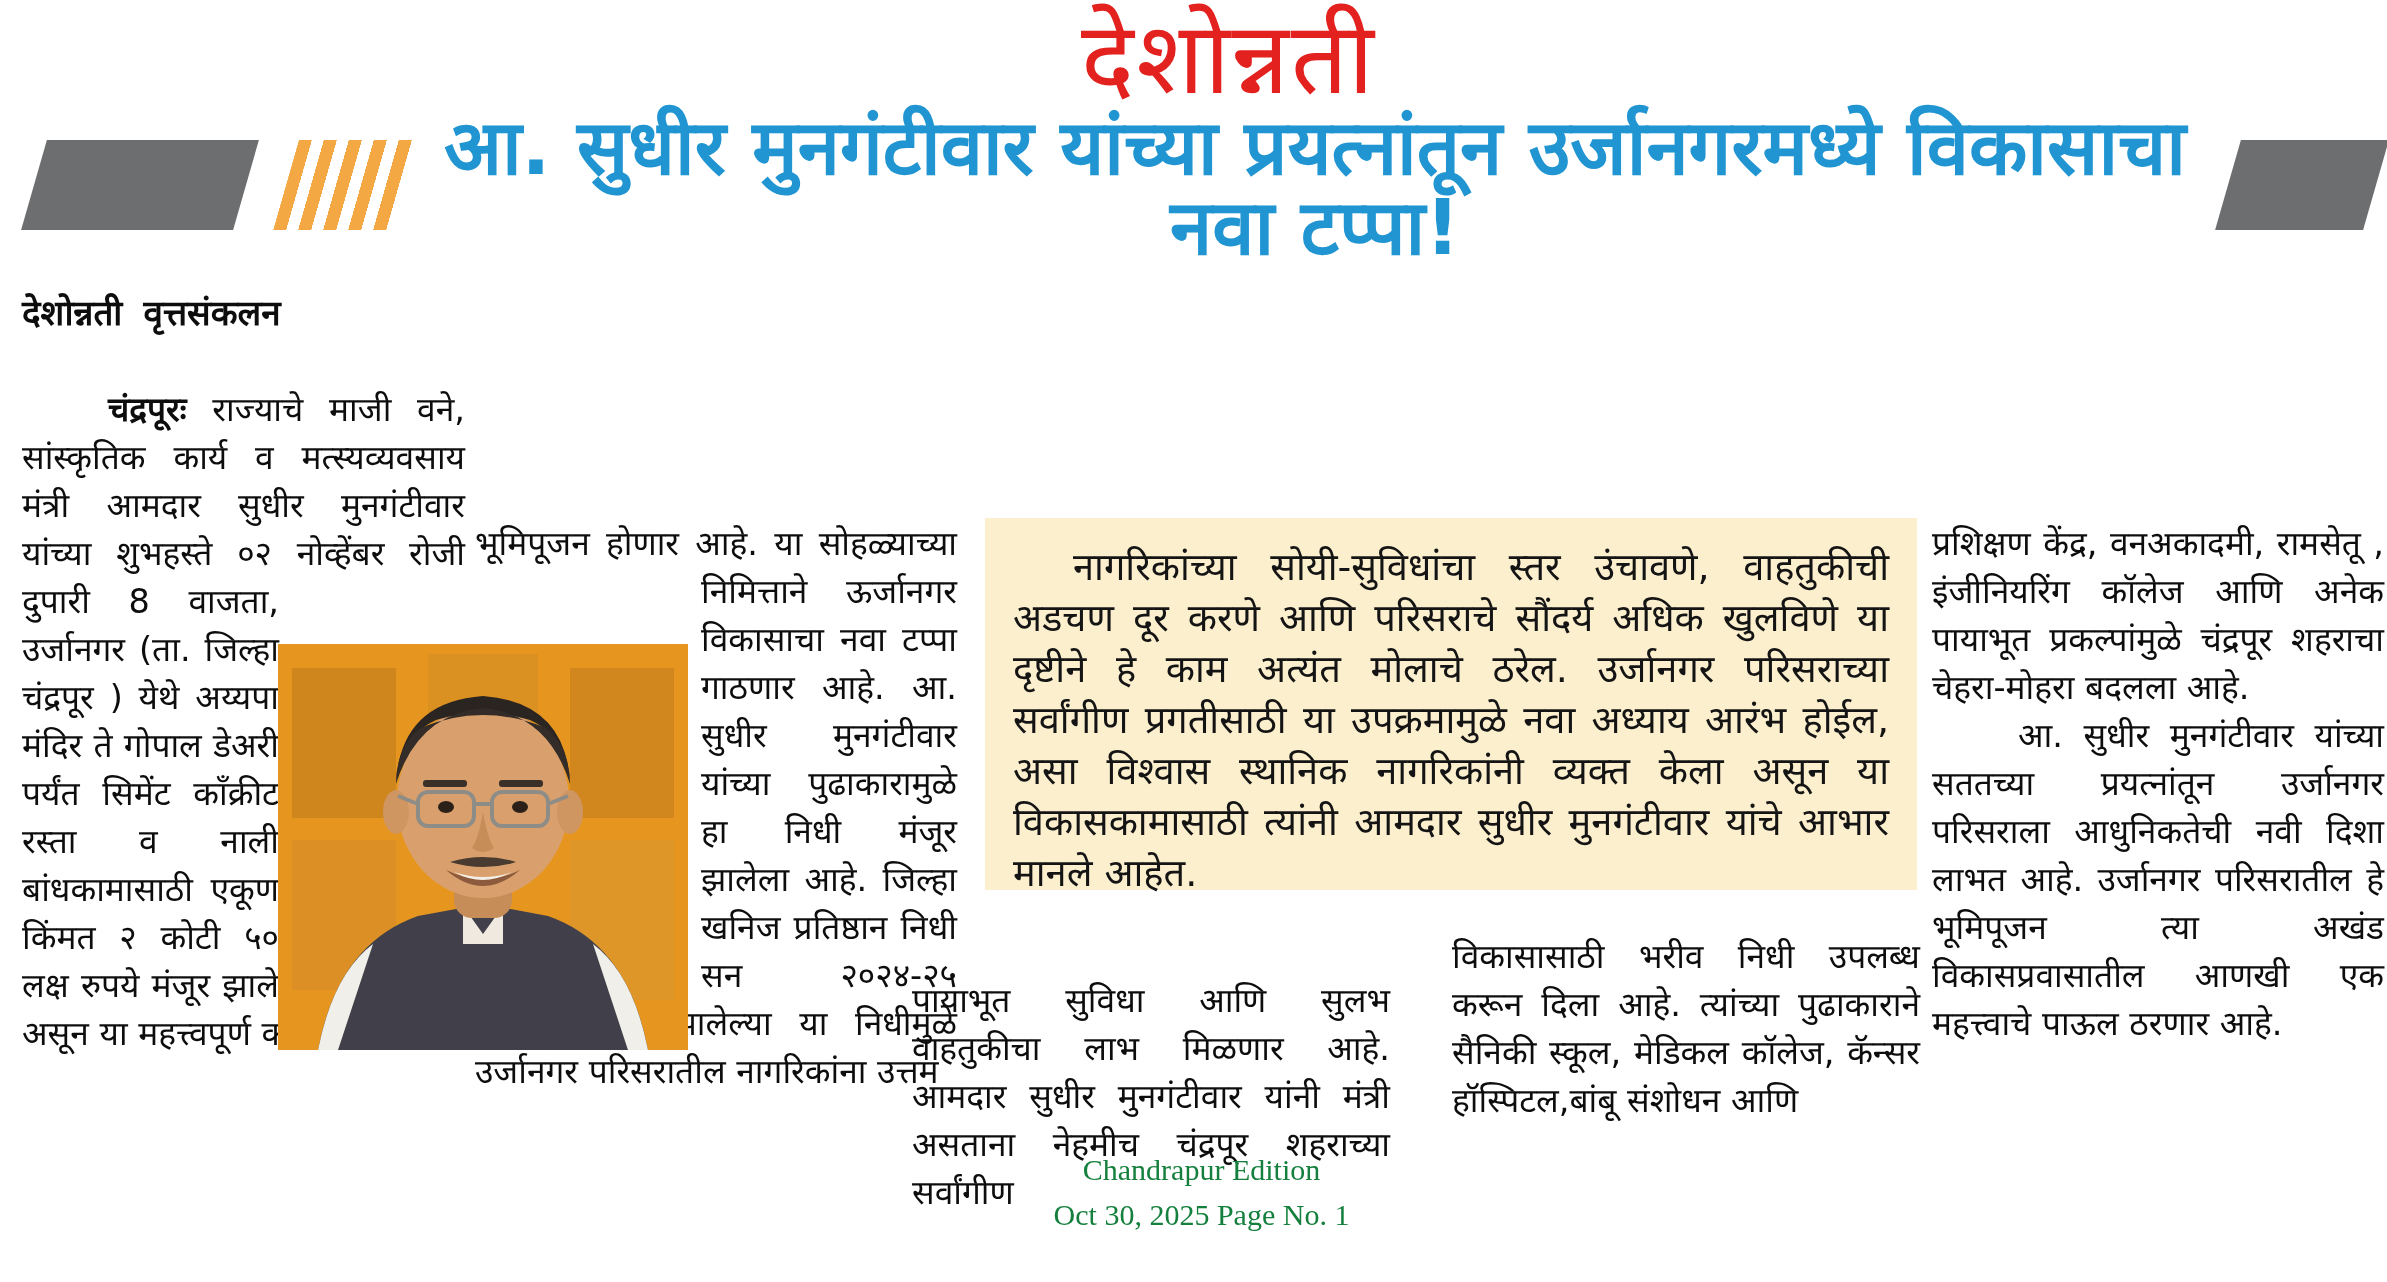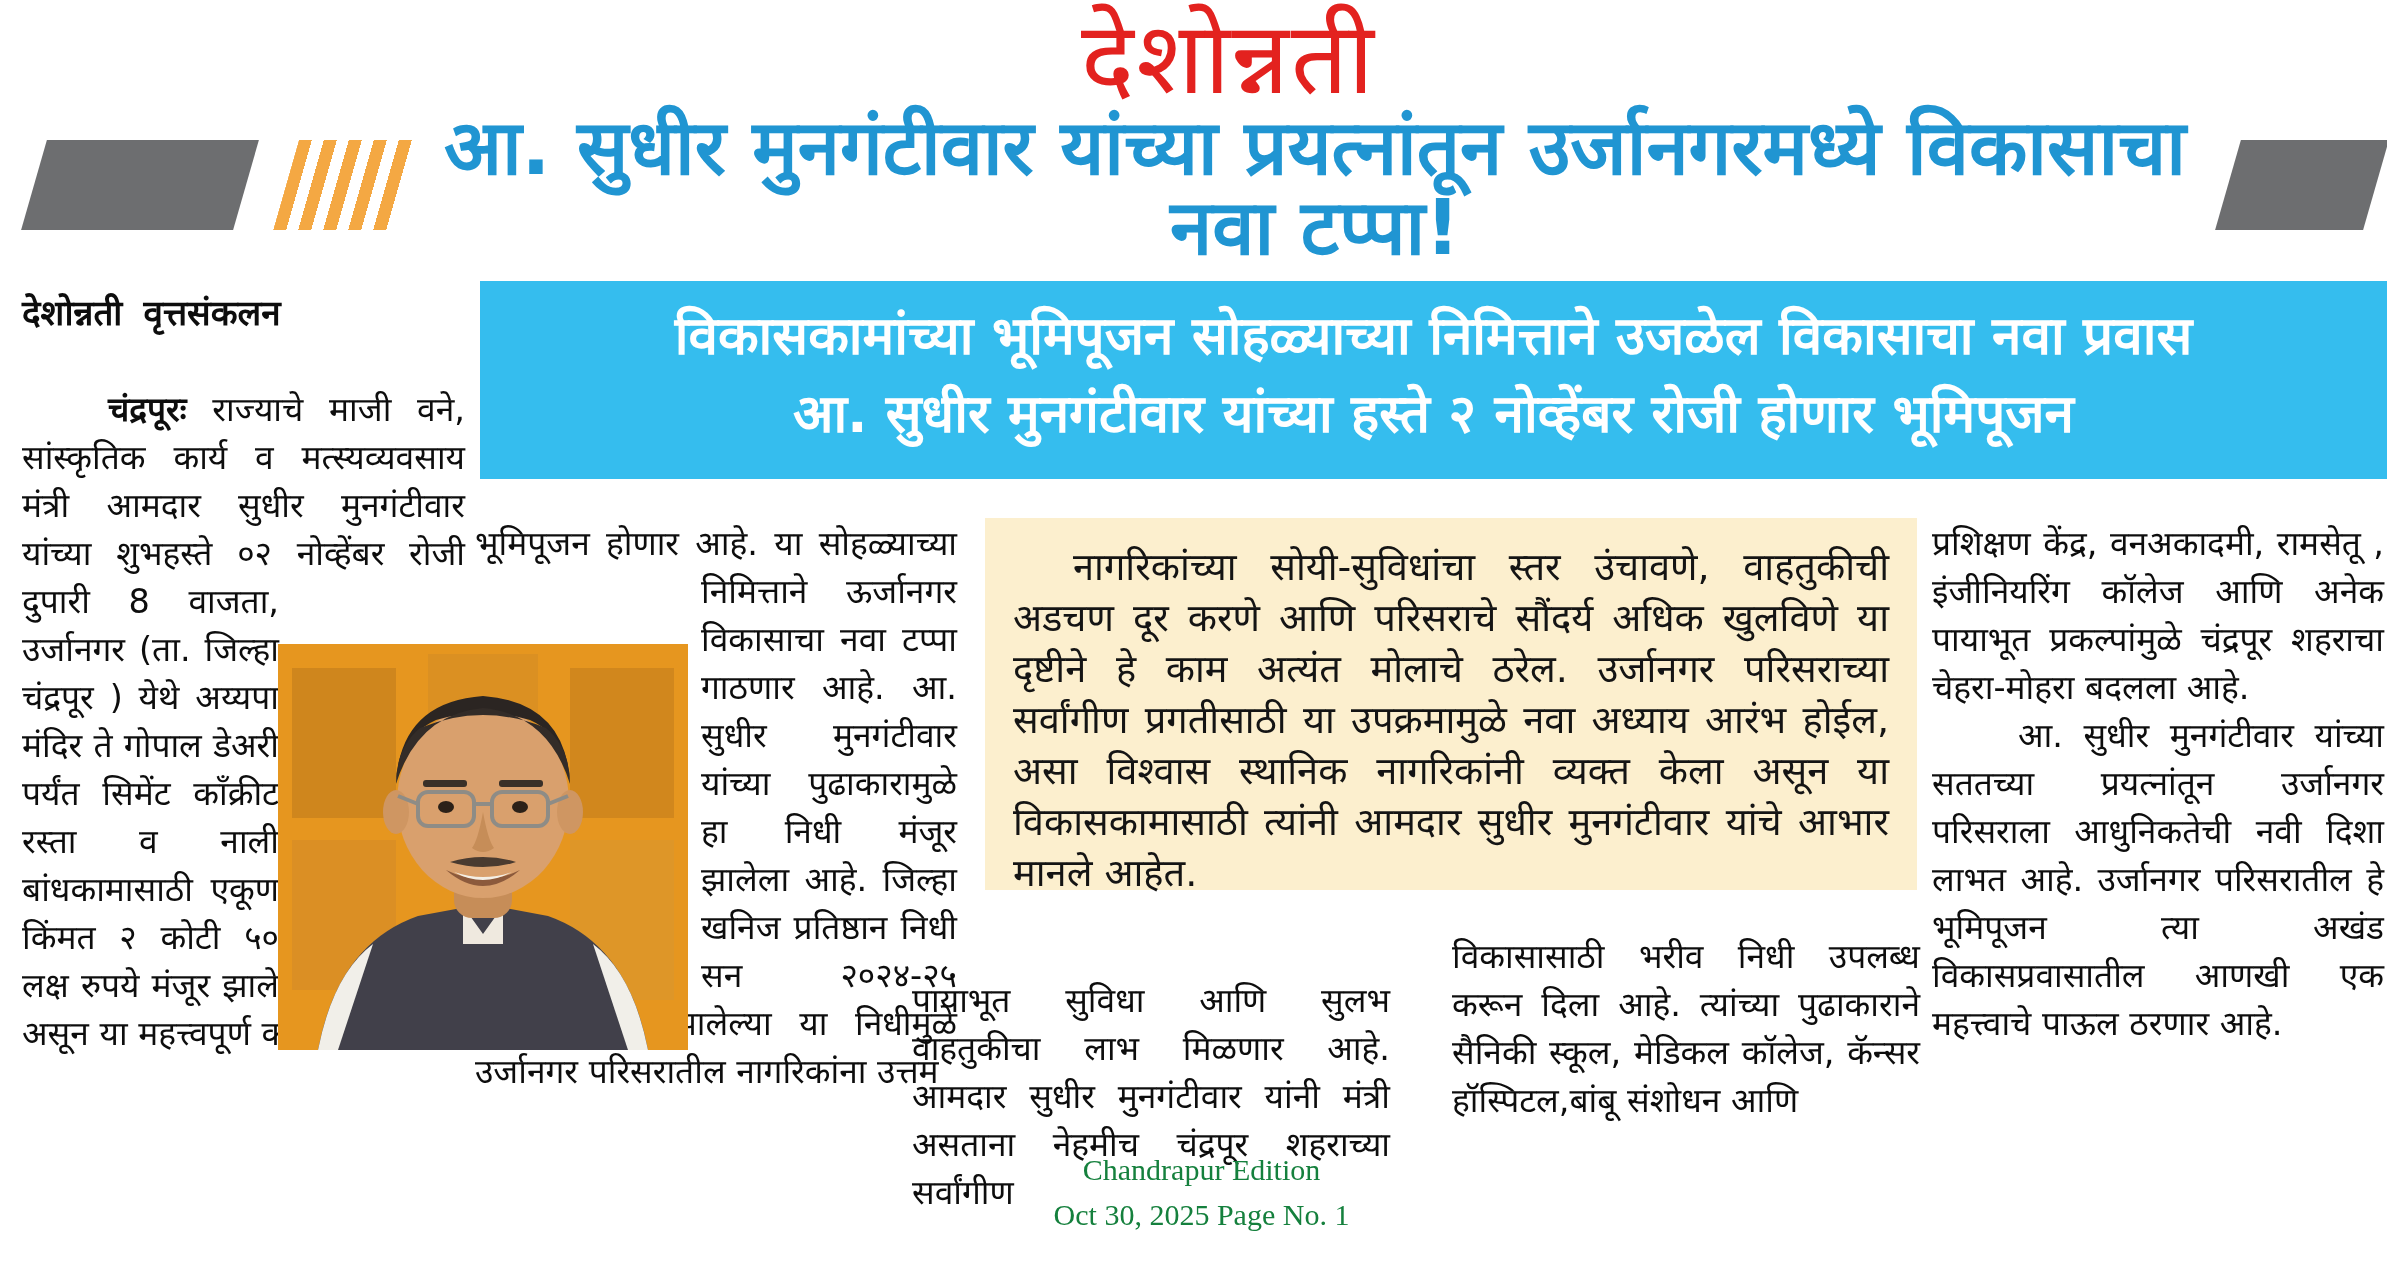--- a/index.html
+++ b/index.html
@@ -83,10 +83,6 @@
 
   <div class="headline">आ. सुधीर मुनगंटीवार यांच्या प्रयत्नांतून उर्जानगरमध्ये विकासाचा नवा टप्पा!</div>
 
-  <div class="banner">
-    <div class="l1">विकासकामांच्या भूमिपूजन सोहळ्याच्या निमित्ताने उजळेल विकासाचा नवा प्रवास</div>
-    <div class="l2">आ. सुधीर मुनगंटीवार यांच्या हस्ते २ नोव्हेंबर रोजी होणार भूमिपूजन</div>
-  </div>
 
   <div class="col col1">
     <div class="byline">देशोन्नती वृत्तसंकलन</div>

